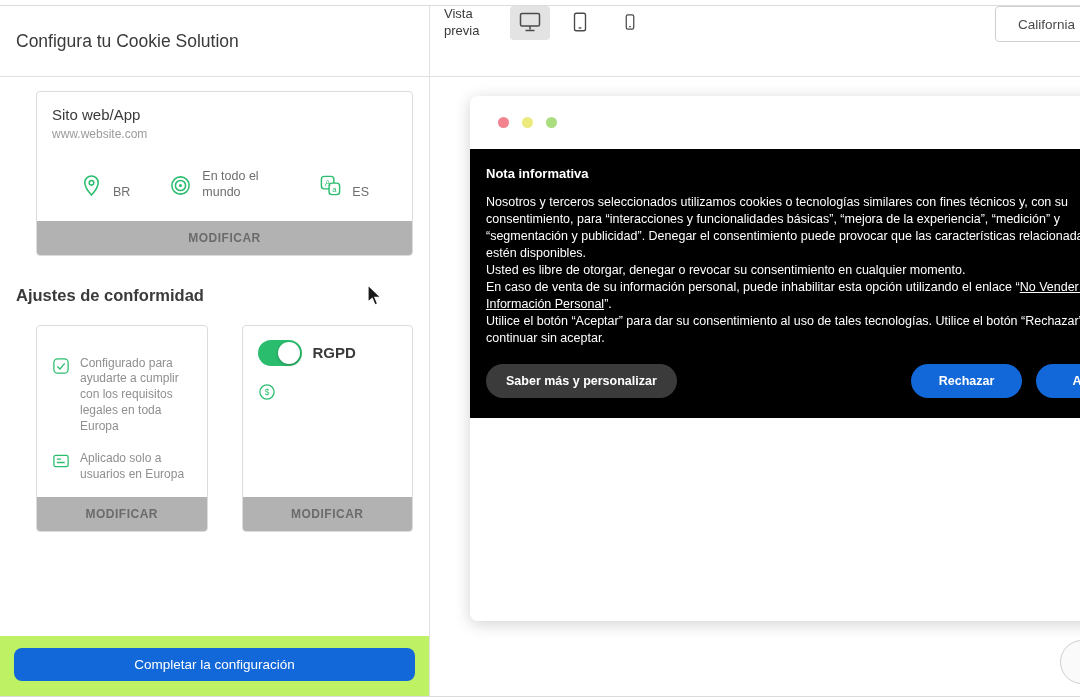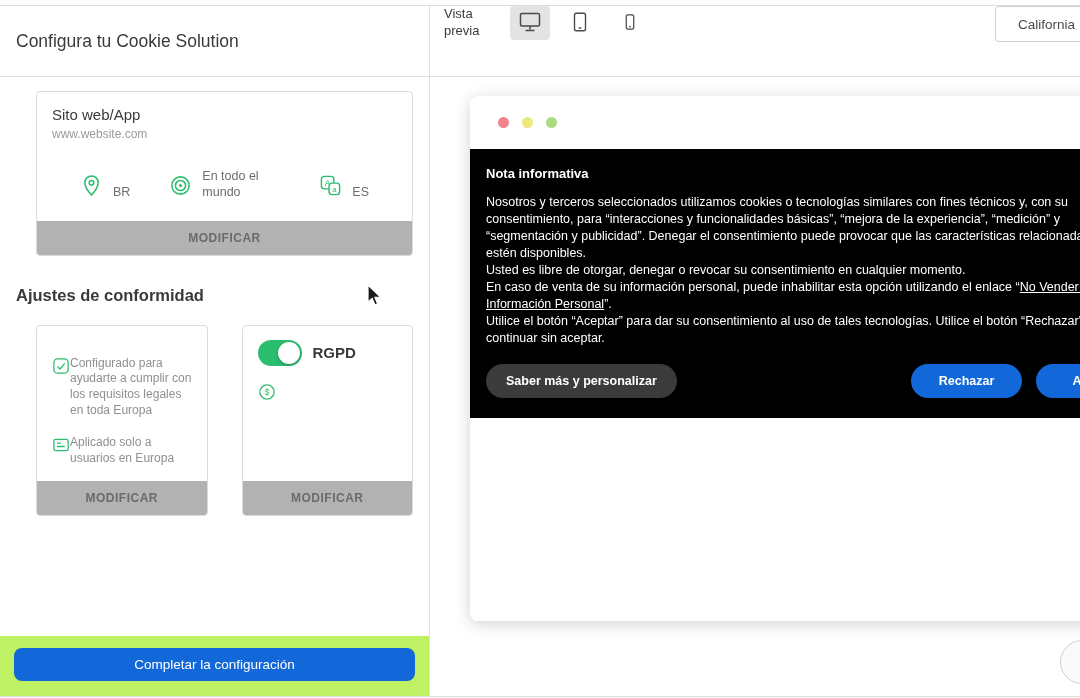--- a/index.html
+++ b/index.html
@@ -46,7 +46,7 @@
     border-radius:50%;background:#fff;box-shadow:0 1px 3px rgba(0,0,0,.3);}
   .toggle.on::after{left:auto;right:2px;}
   .toggle-name{font-size:15px;font-weight:bold;color:var(--dark);margin-left:11px;}
-  .item{display:flex;margin-top:16px;}
+  .item{display:flex;gap:10px;margin-top:16px;}
   .item svg{flex:none;margin-top:1px;}
   .item-text{font-size:12px;color:var(--gray-text);line-height:1.33;}
 

